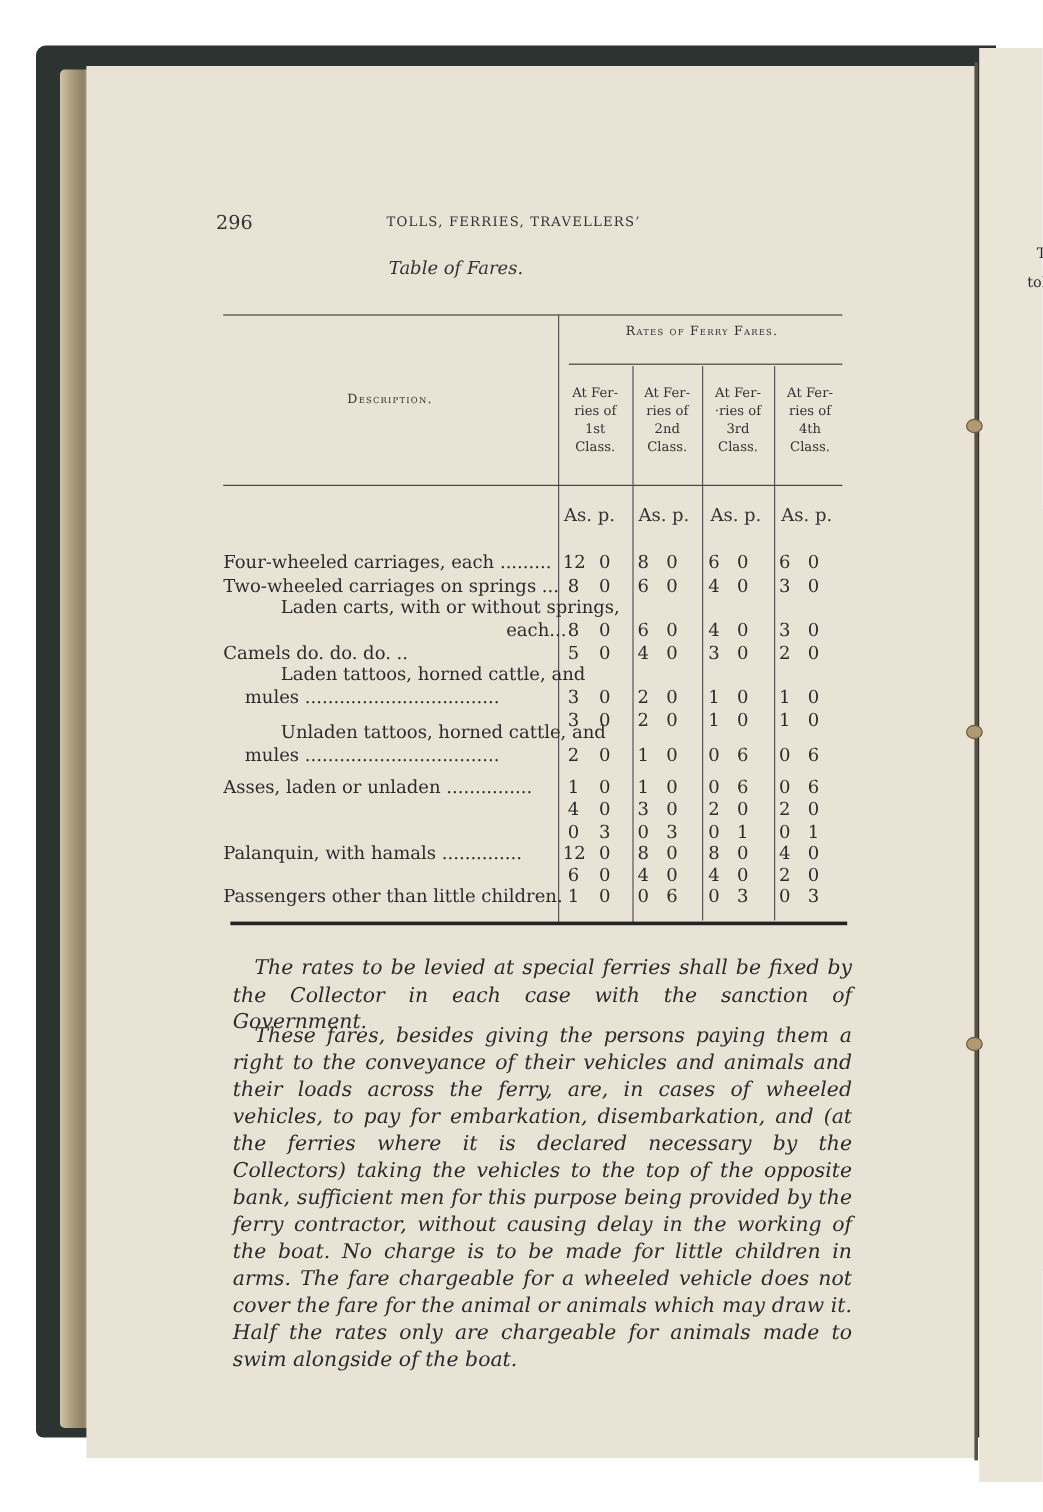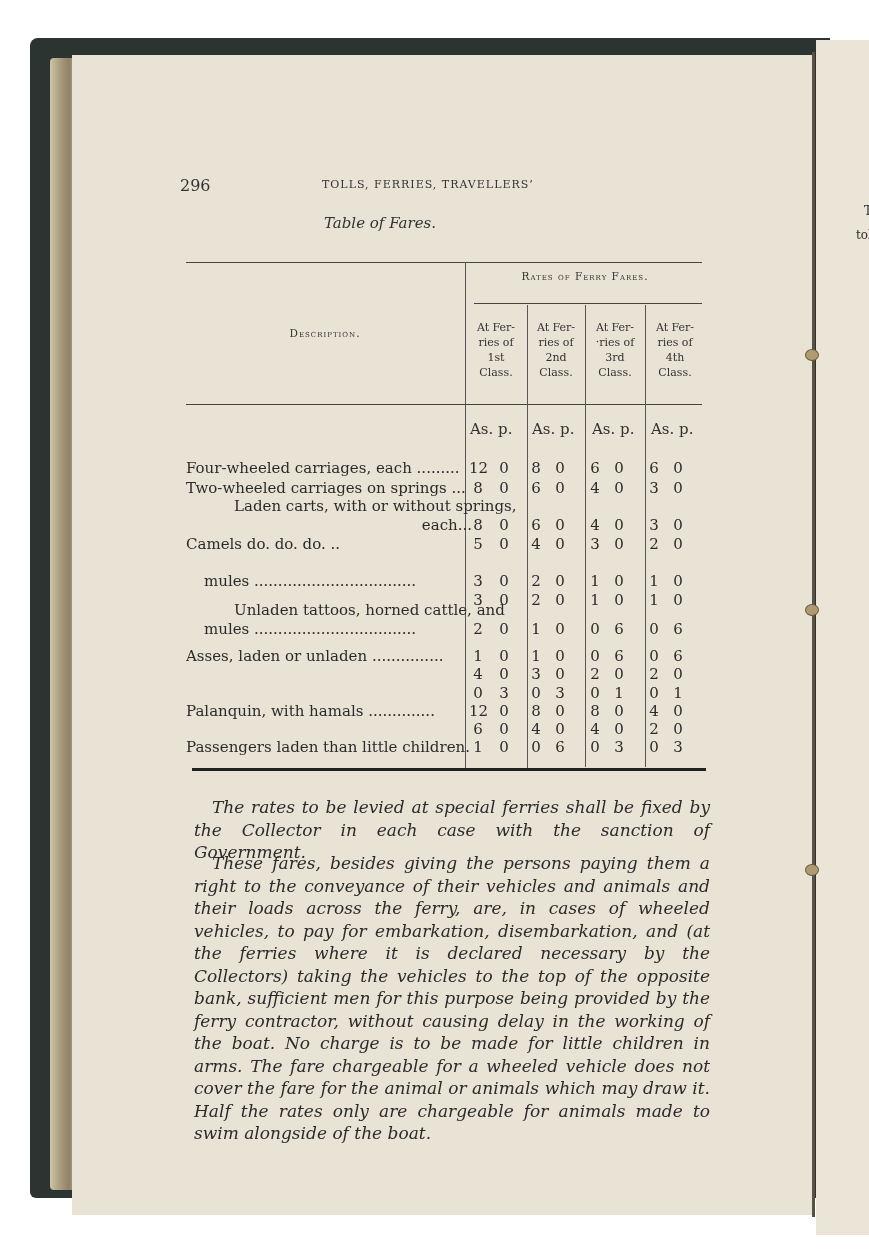--- a/index.html
+++ b/index.html
@@ -145,6 +145,7 @@
       <span class="num" style="left: 483px;">0</span>
     </div>
     <div class="row" style="top: 572px;">
+      <span class="desc2">Laden tattoos, horned cattle, and</span>
       <span class="desc" style="padding-left: 18px;">mules ..................................</span>
       <span class="num" style="left: 283px;">3</span>
       <span class="num" style="left: 309px;">0</span>

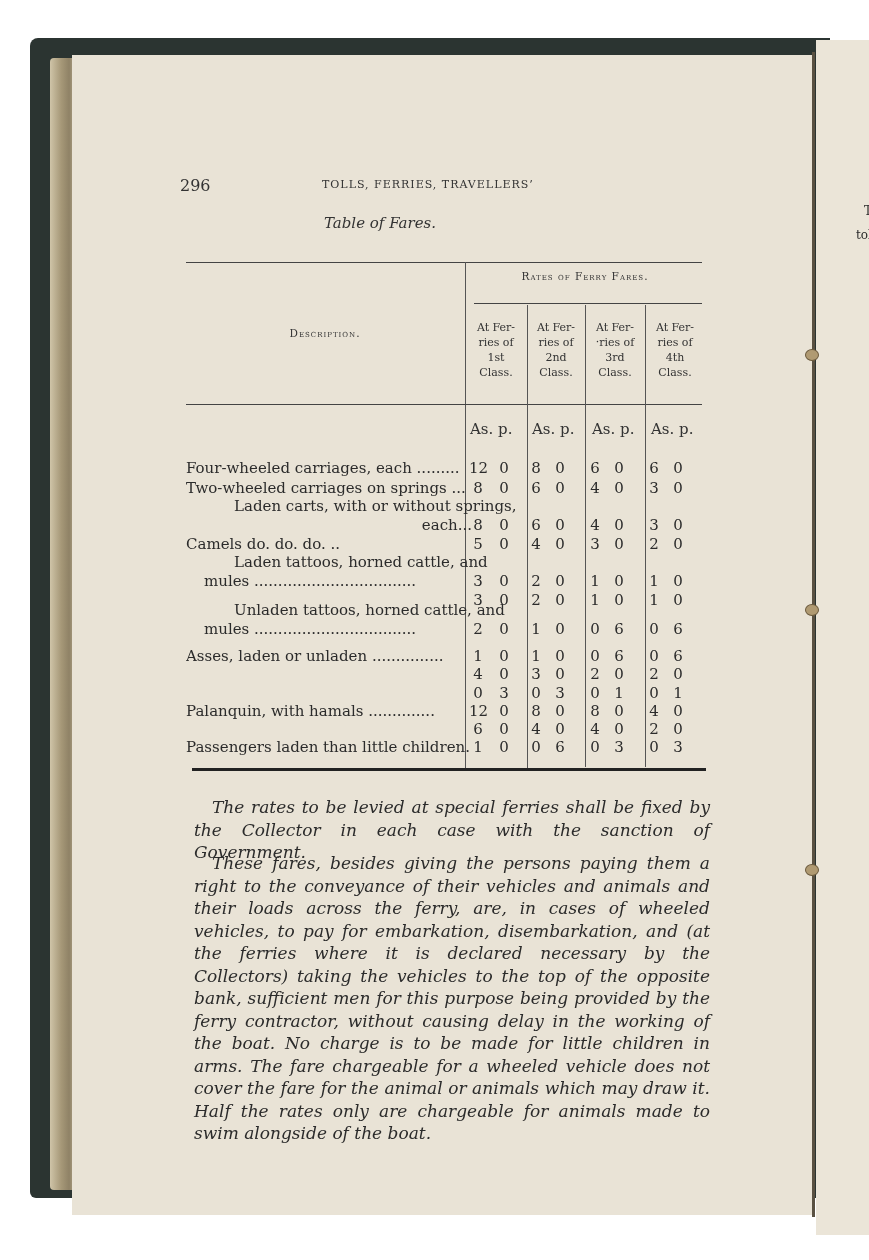--- a/index.html
+++ b/index.html
@@ -238,7 +238,7 @@
     </div>
     <div class="row" style="top: 738px;">
       <span class="desc2"></span>
-      <span class="desc">Passengers laden than little children.</span>
+      <span class="desc">Passengers other than little children.</span>
       <span class="num" style="left: 283px;">1</span>
       <span class="num" style="left: 309px;">0</span>
       <span class="num" style="left: 341px;">0</span>

